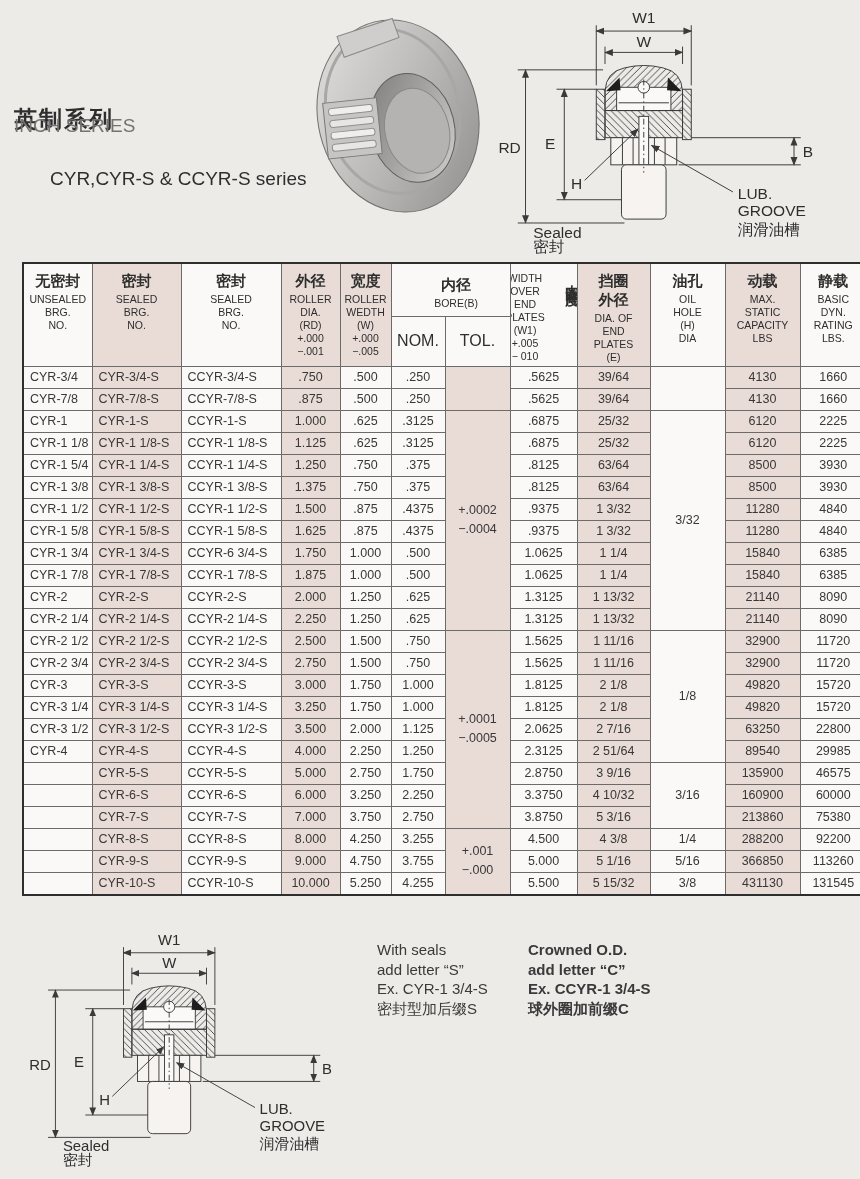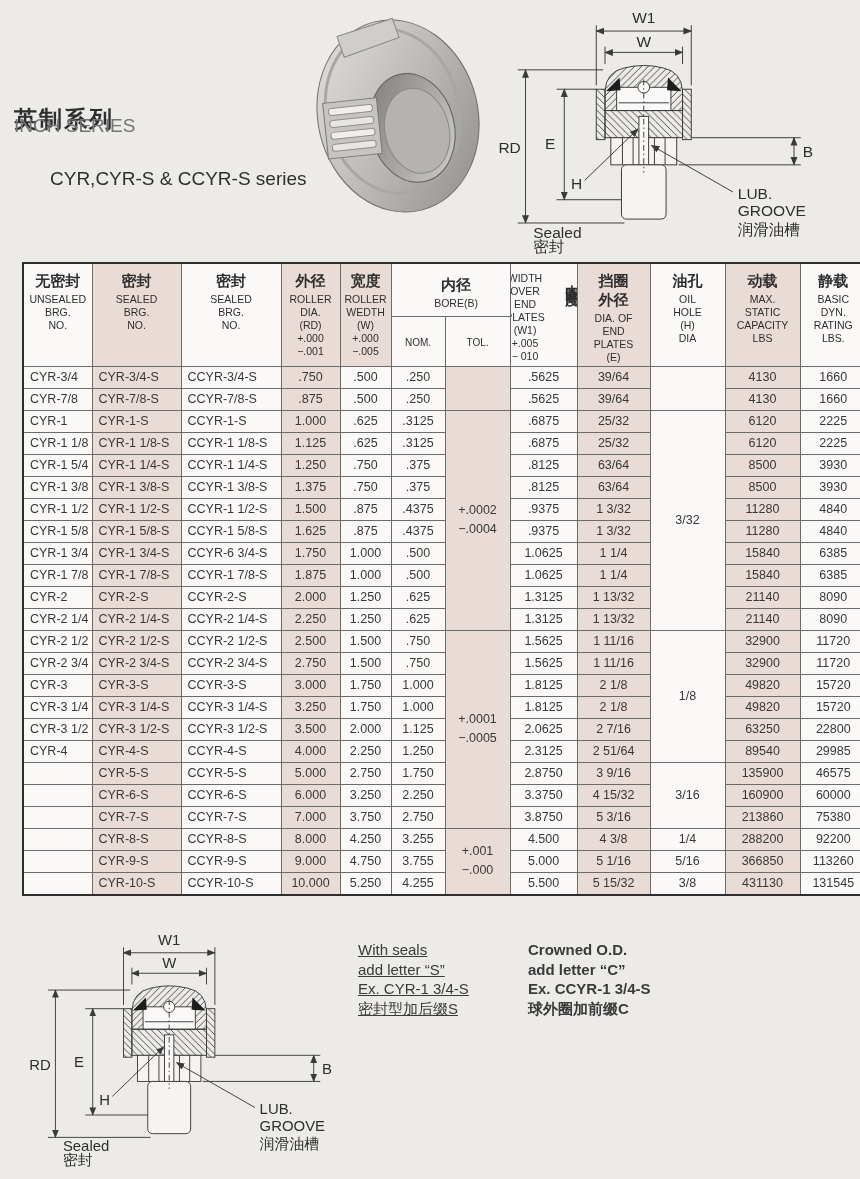--- a/index.html
+++ b/index.html
@@ -29,7 +29,7 @@
   thead tr.subhead th{vertical-align:middle;padding:2px;height:45px;}
   .hcn{display:block;font-size:15px;font-weight:700;color:#2e2e2e;white-space:pre-line;line-height:1.25;margin-bottom:2px;}
   .hen{display:block;font-size:10.5px;color:#2e2e2e;white-space:pre-line;line-height:1.24;}
-  .hsub{font-size:10px;color:#2e2e2e;}
+  .hsub{font-size:16px;color:#2e2e2e;}
   .w1flex{display:flex;align-items:flex-start;justify-content:center;gap:19px;}
   .hvert{writing-mode:vertical-rl;text-orientation:upright;font-size:14px;font-weight:700;color:#2e2e2e;letter-spacing:2px;margin-top:2px;}
   tbody td{height:21px;font-size:12.5px;color:#383838;text-align:center;padding:0 3px;white-space:nowrap;}

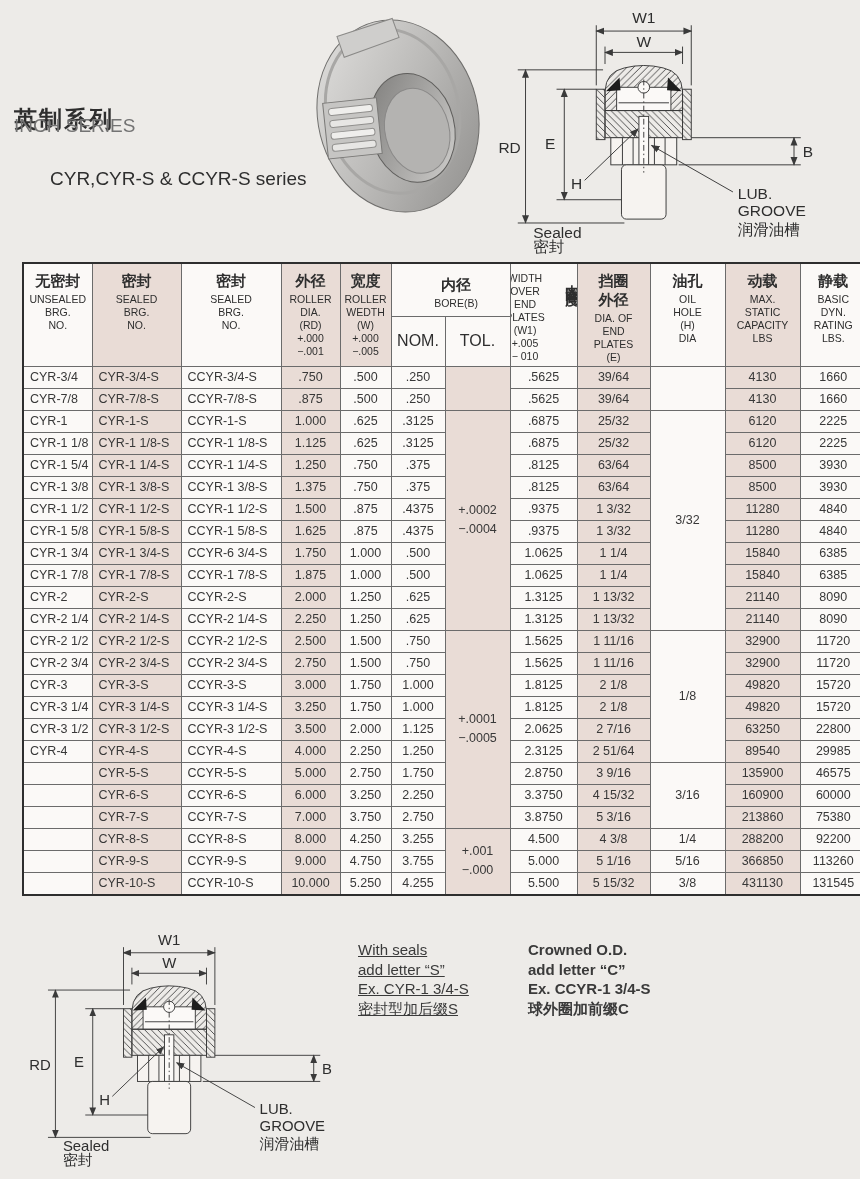--- a/index.html
+++ b/index.html
@@ -566,7 +566,7 @@
           <td class="col-white">3.250</td>
           <td class="col-white">2.250</td>
           <td class="col-white">3.3750</td>
-          <td class="col-pink">4 15/32</td>
+          <td class="col-pink">4 10/32</td>
           <td class="col-pink">160900</td>
           <td class="col-white">60000</td>
         </tr>

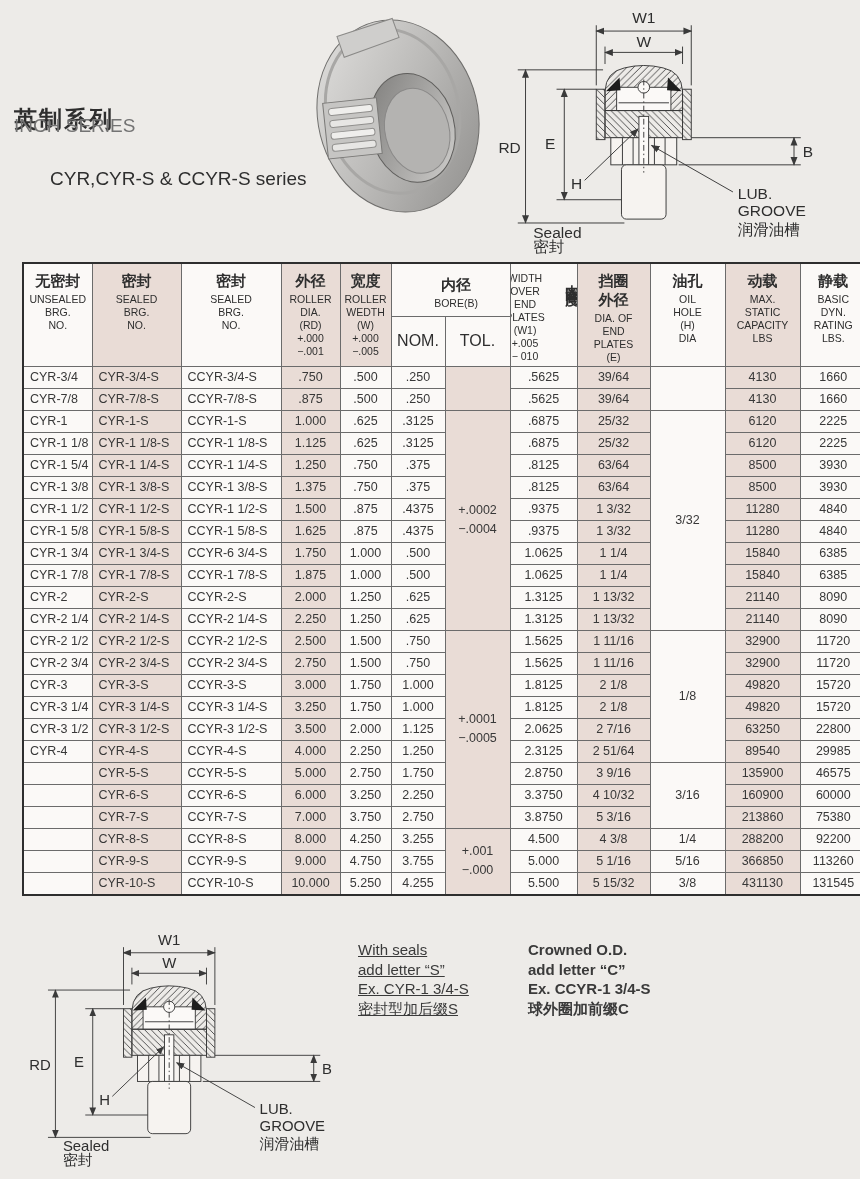--- a/index.html
+++ b/index.html
@@ -41,7 +41,7 @@
   thead th.col-white{background:#fbf9f7;}
   
   .note{font-size:15px;line-height:1.3;color:#3a3a3a;}
-  .note1{left:358px;top:940px;text-decoration:underline;}
+  .note1{left:377px;top:940px;}
   .note2{left:528px;top:940px;font-weight:bold;}
   .note div{white-space:nowrap;}
 </style>

